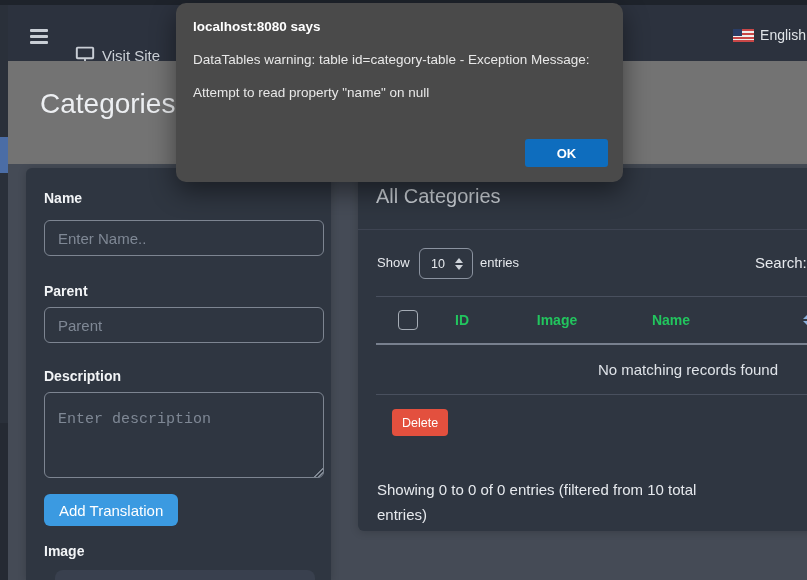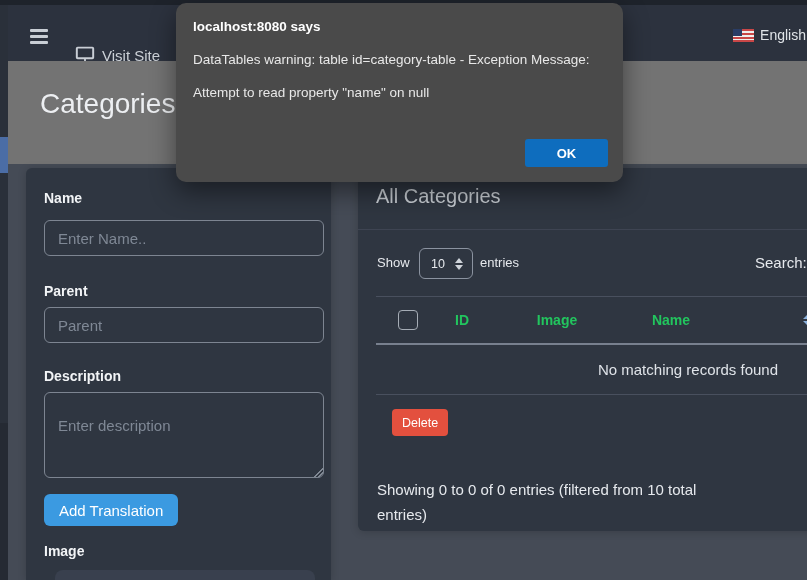--- a/index.html
+++ b/index.html
@@ -34,7 +34,7 @@
   .txt-input,.txt-area{position:absolute;left:18px;width:280px;background:transparent;
     border:1px solid #7d8591;border-radius:6px;color:#e8ebef;font-size:15px;
     font-family:"Liberation Sans",sans-serif;padding:0 13px;box-sizing:border-box;outline:none;}
-  .txt-area{padding:24px 13px;resize:none;}
+  .txt-area{padding:18px 13px;resize:none;font-family:Liberation Mono, monospace;}
   .txt-input::placeholder,.txt-area::placeholder{color:#7f8895;opacity:1;}
   .grip{position:absolute;left:288px;top:300px;width:9px;height:9px;pointer-events:none;
     background:linear-gradient(135deg,transparent 48%,#818994 48%,#818994 56%,transparent 56%,transparent 72%,#818994 72%,#818994 80%,transparent 80%);}

